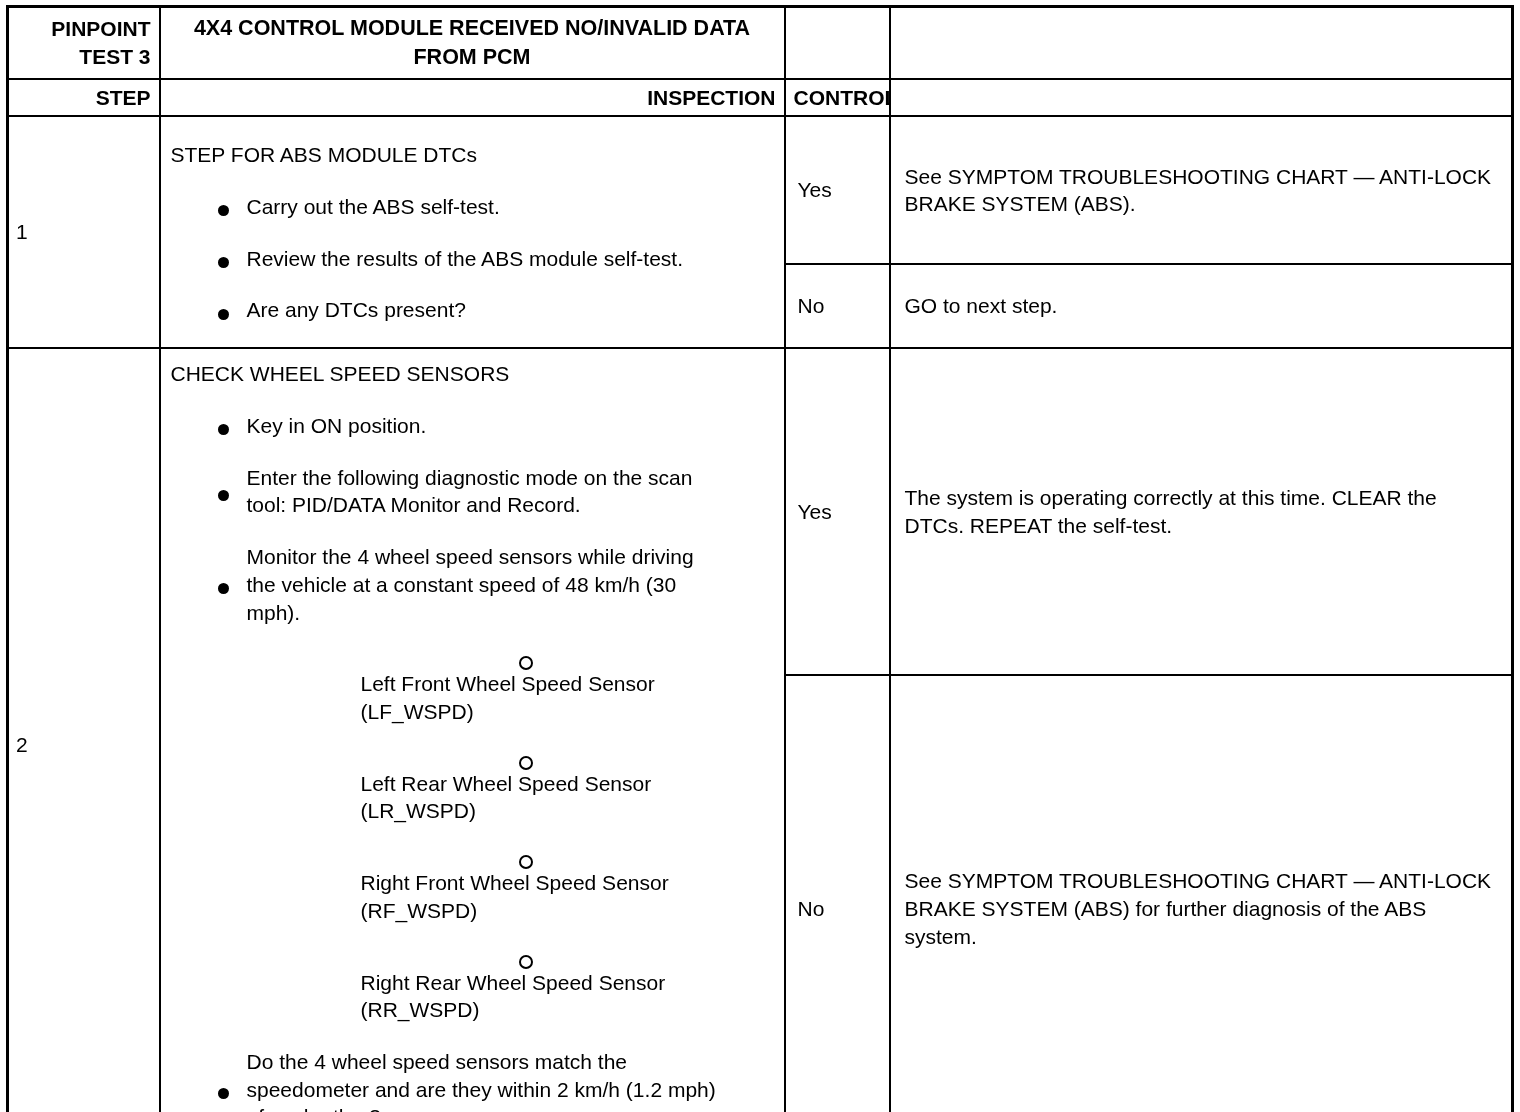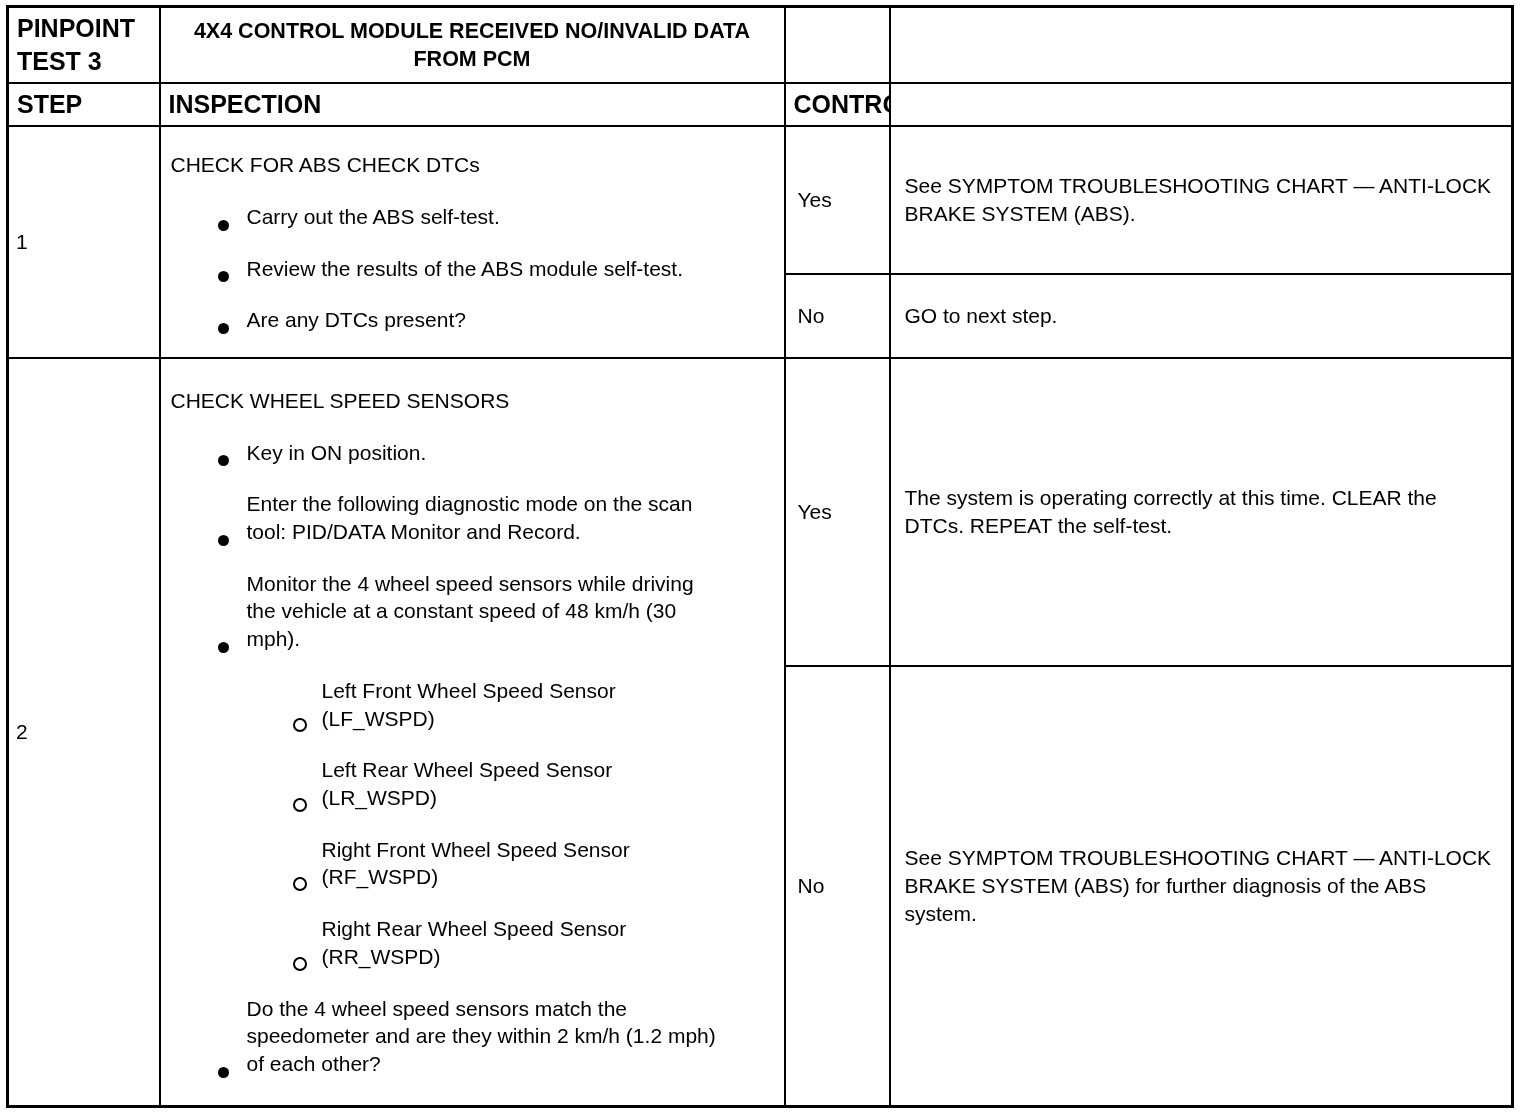--- a/index.html
+++ b/index.html
@@ -32,8 +32,8 @@
   }
   td.hdr {
     font-weight: bold;
-    text-align: left;
-    font-size: 25px;
+    text-align: right;
+    font-size: 21px;
     padding: 4px 8px;
   }
   td.title-cell {

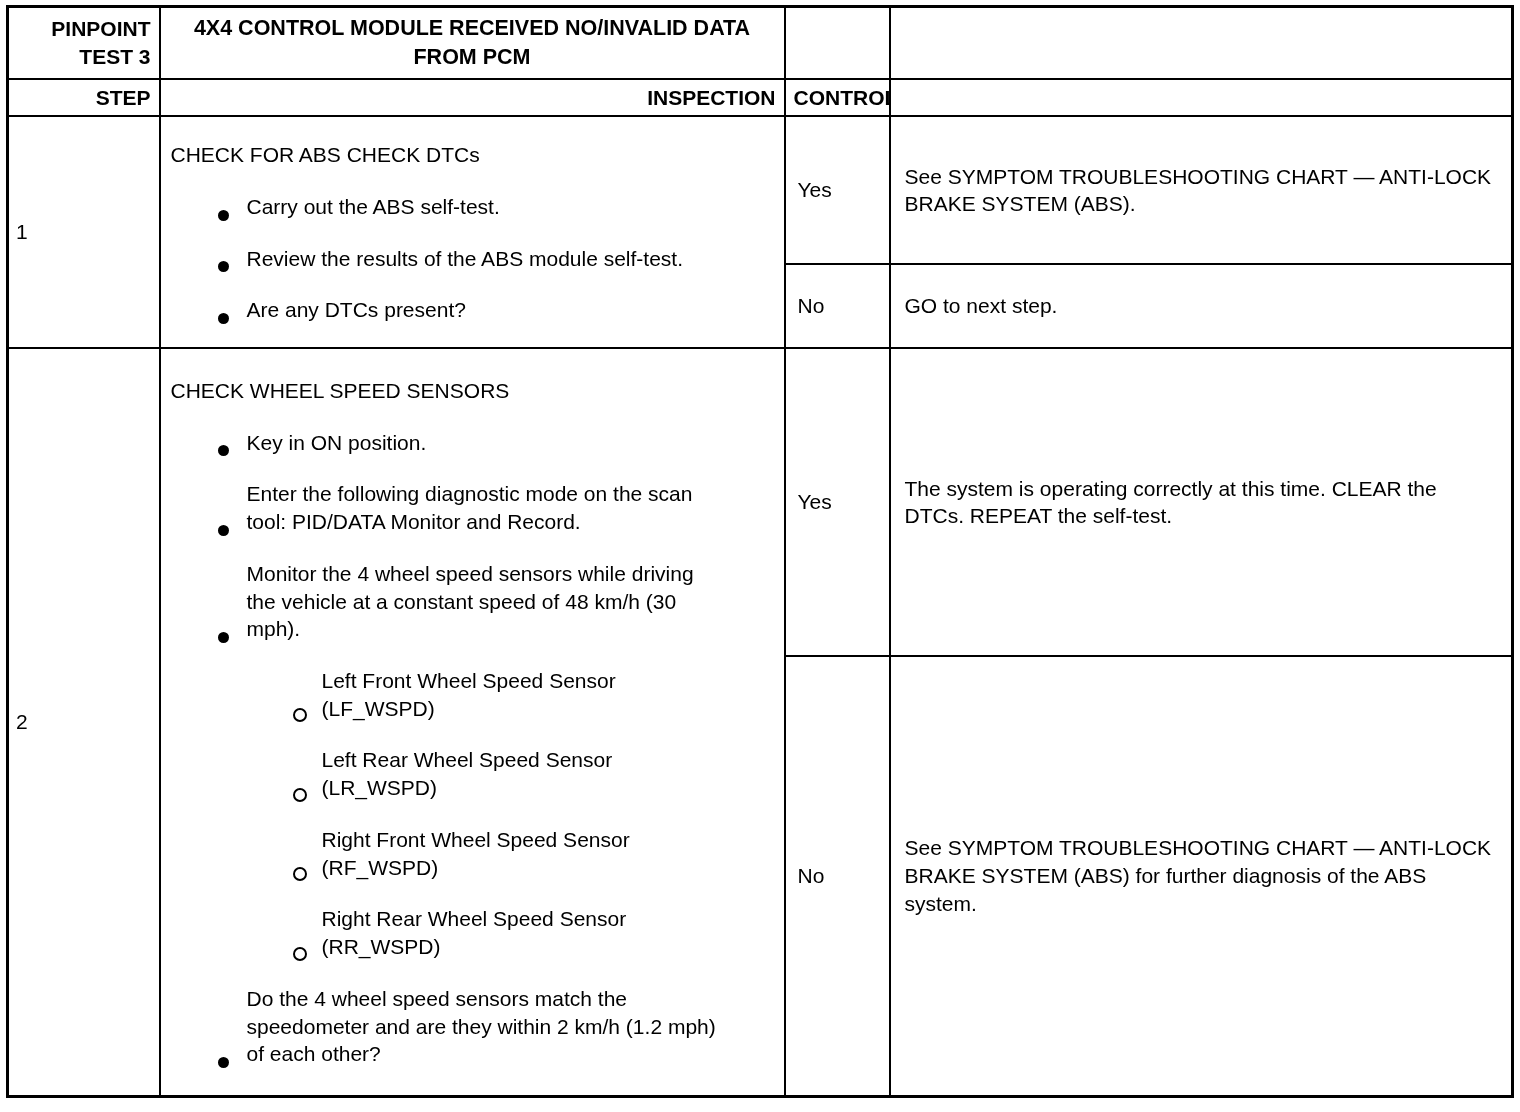--- a/index.html
+++ b/index.html
@@ -121,7 +121,7 @@
       <tr style="height:148px">
         <td class="step-num" rowspan="2">1</td>
         <td class="insp" rowspan="2">
-          <div class="insp-title">CHECK FOR ABS CHECK DTCs</div>
+          <div class="insp-title">STEP FOR ABS MODULE DTCs</div>
           <div class="bullet">
             <span class="dot"></span>
             <span class="b-text">Carry out the ABS self-test.</span>

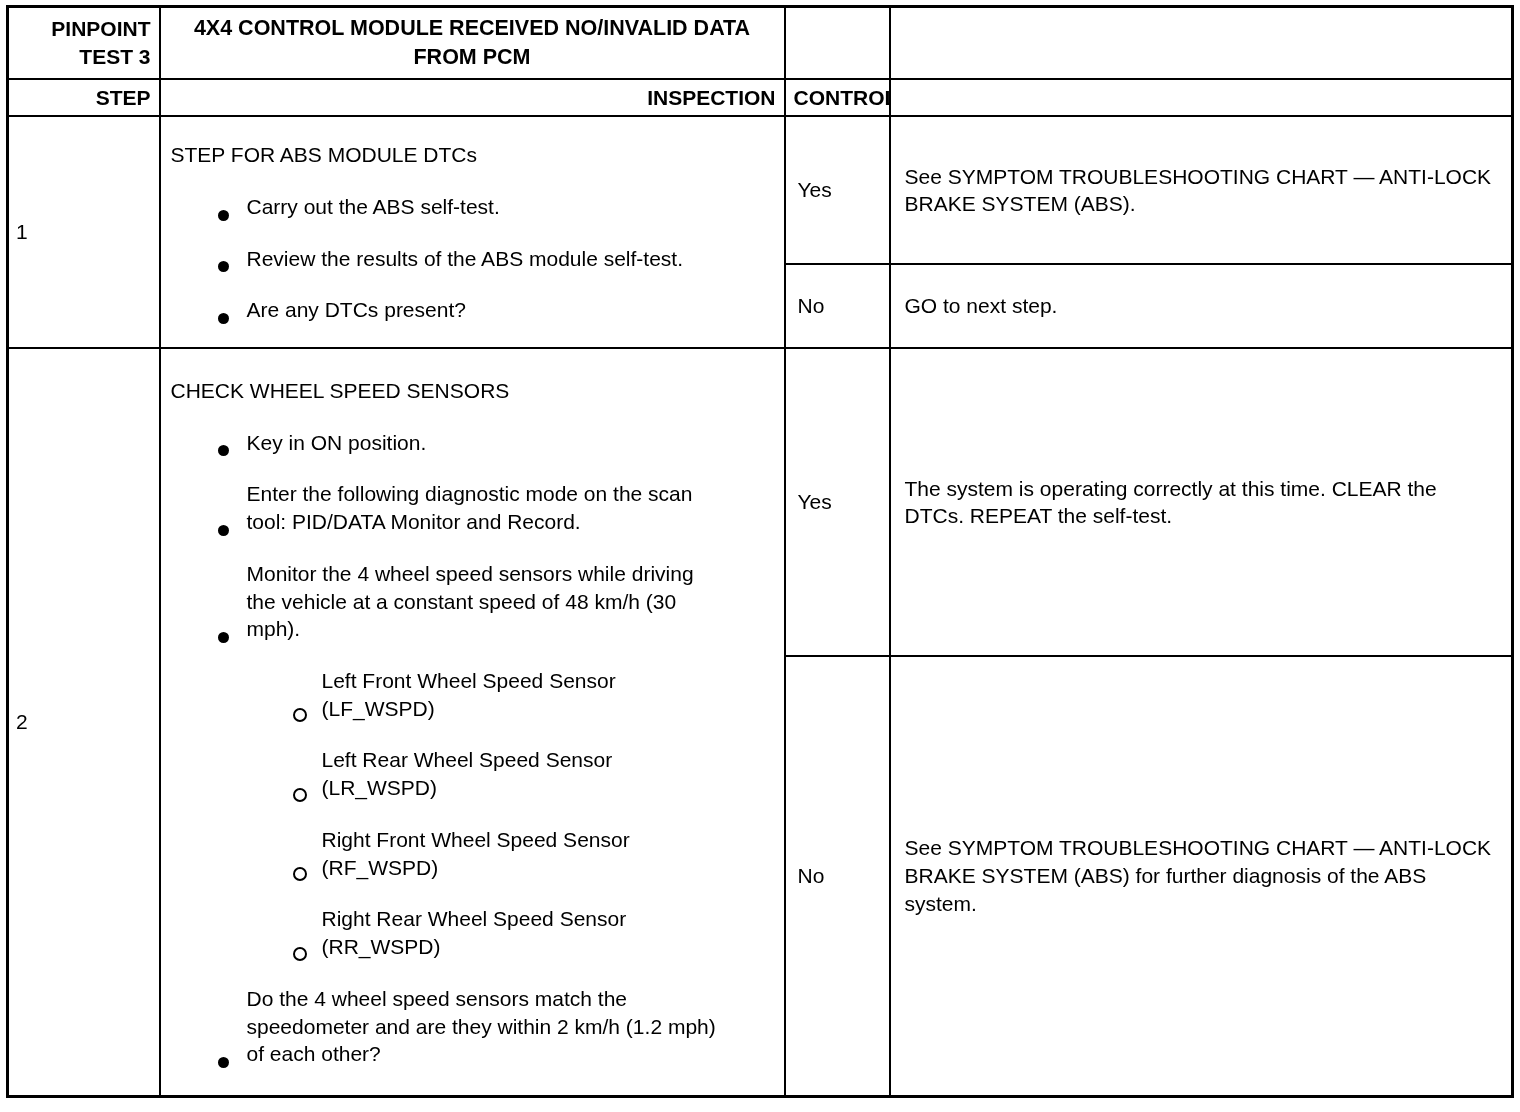--- a/index.html
+++ b/index.html
@@ -57,7 +57,7 @@
   }
   .bullet, .subbullet {
     display: flex;
-    align-items: flex-end;
+    align-items: center;
   }
   .bullet { margin: 24px 0 0 47px; }
   .subbullet { margin: 24px 0 0 122px; }

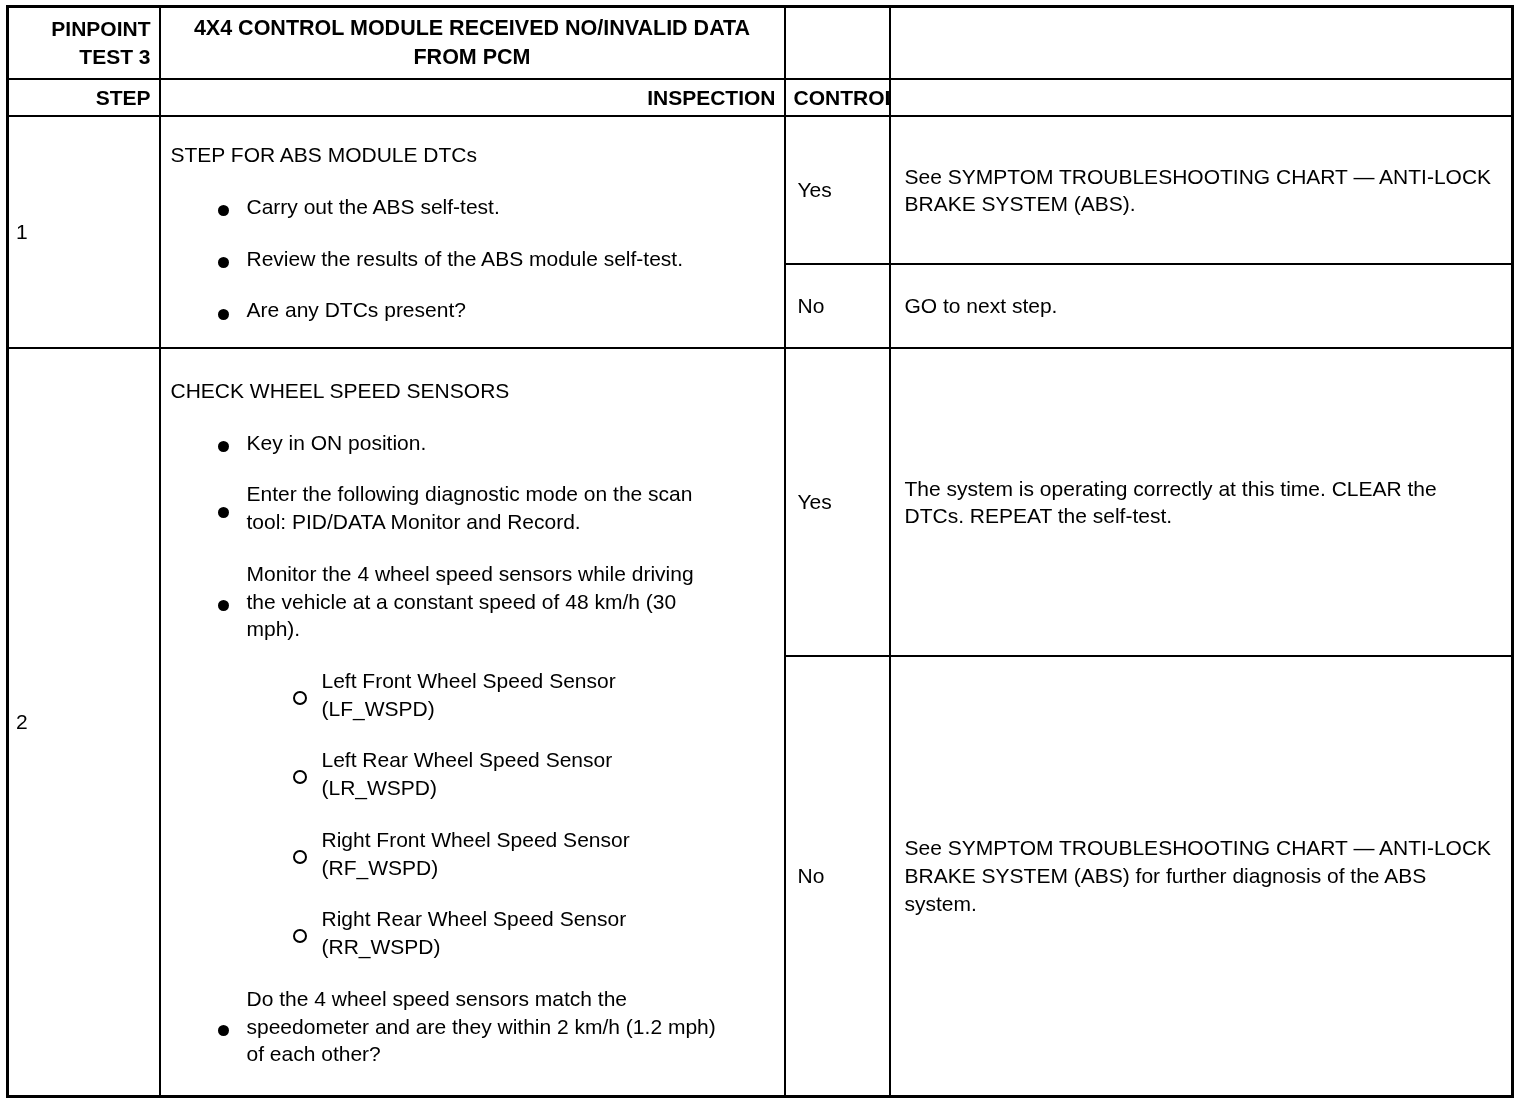--- a/index.html
+++ b/index.html
@@ -60,7 +60,7 @@
     align-items: center;
   }
   .bullet { margin: 24px 0 0 47px; }
-  .subbullet { margin: 24px 0 0 122px; }
+  .subbullet { margin: 24px 0 0 122px; flex-direction: column; }
   .dot {
     width: 11px; height: 11px;
     background: #000;

